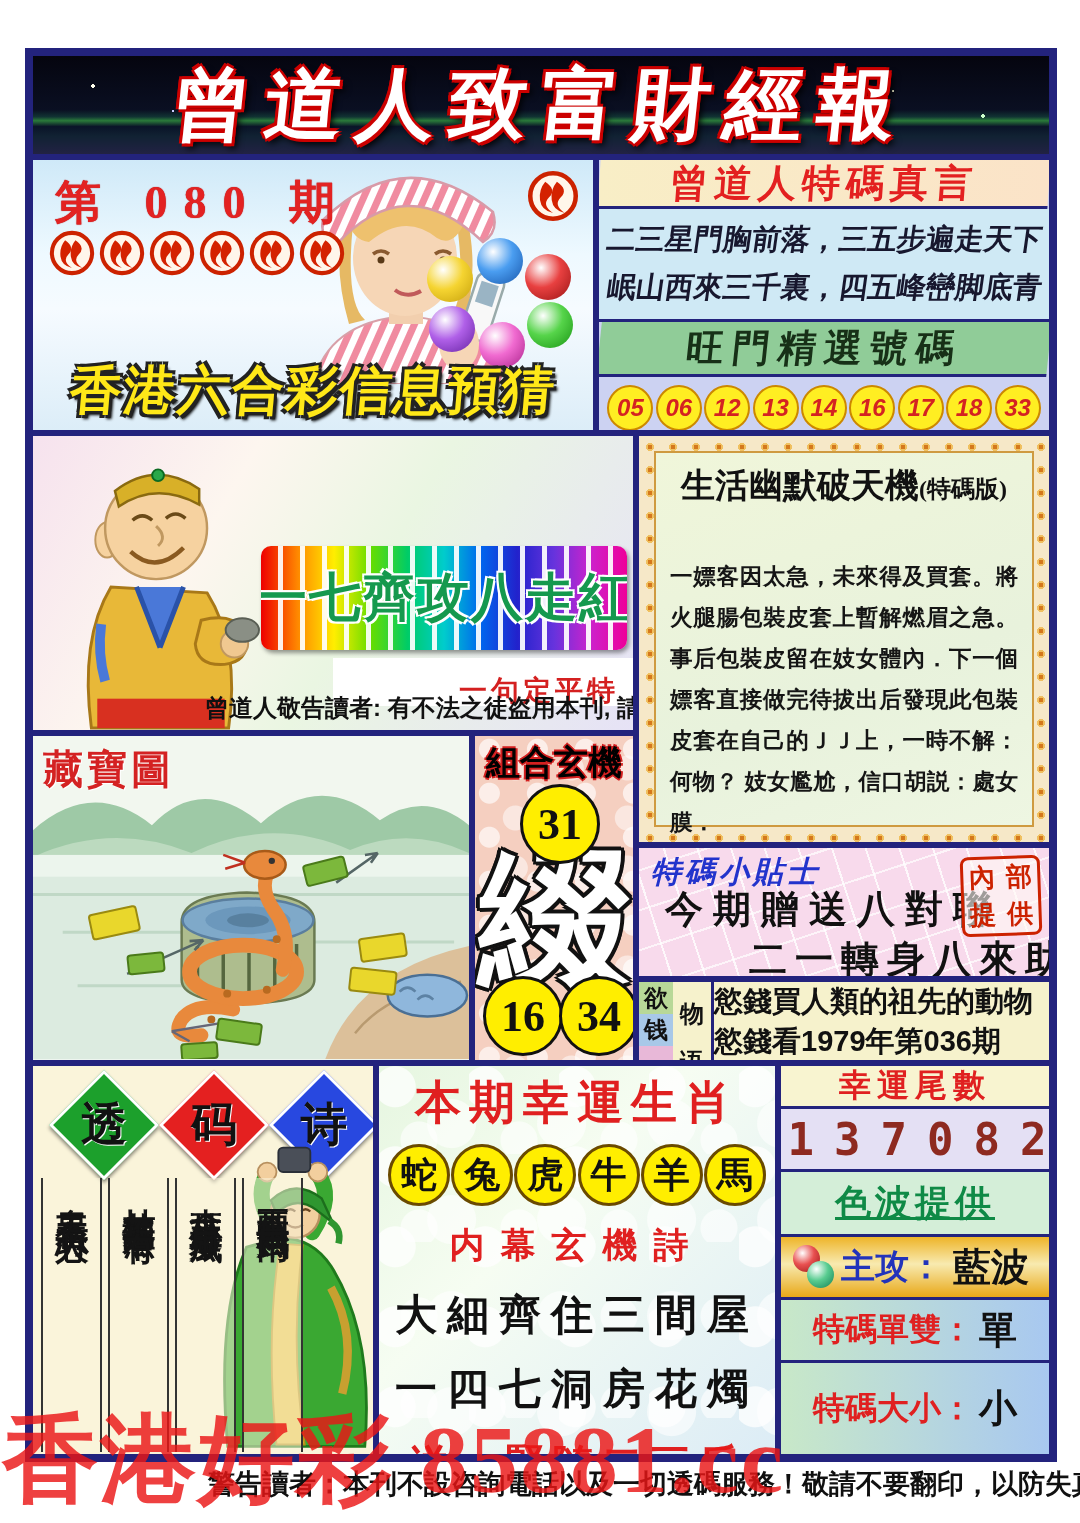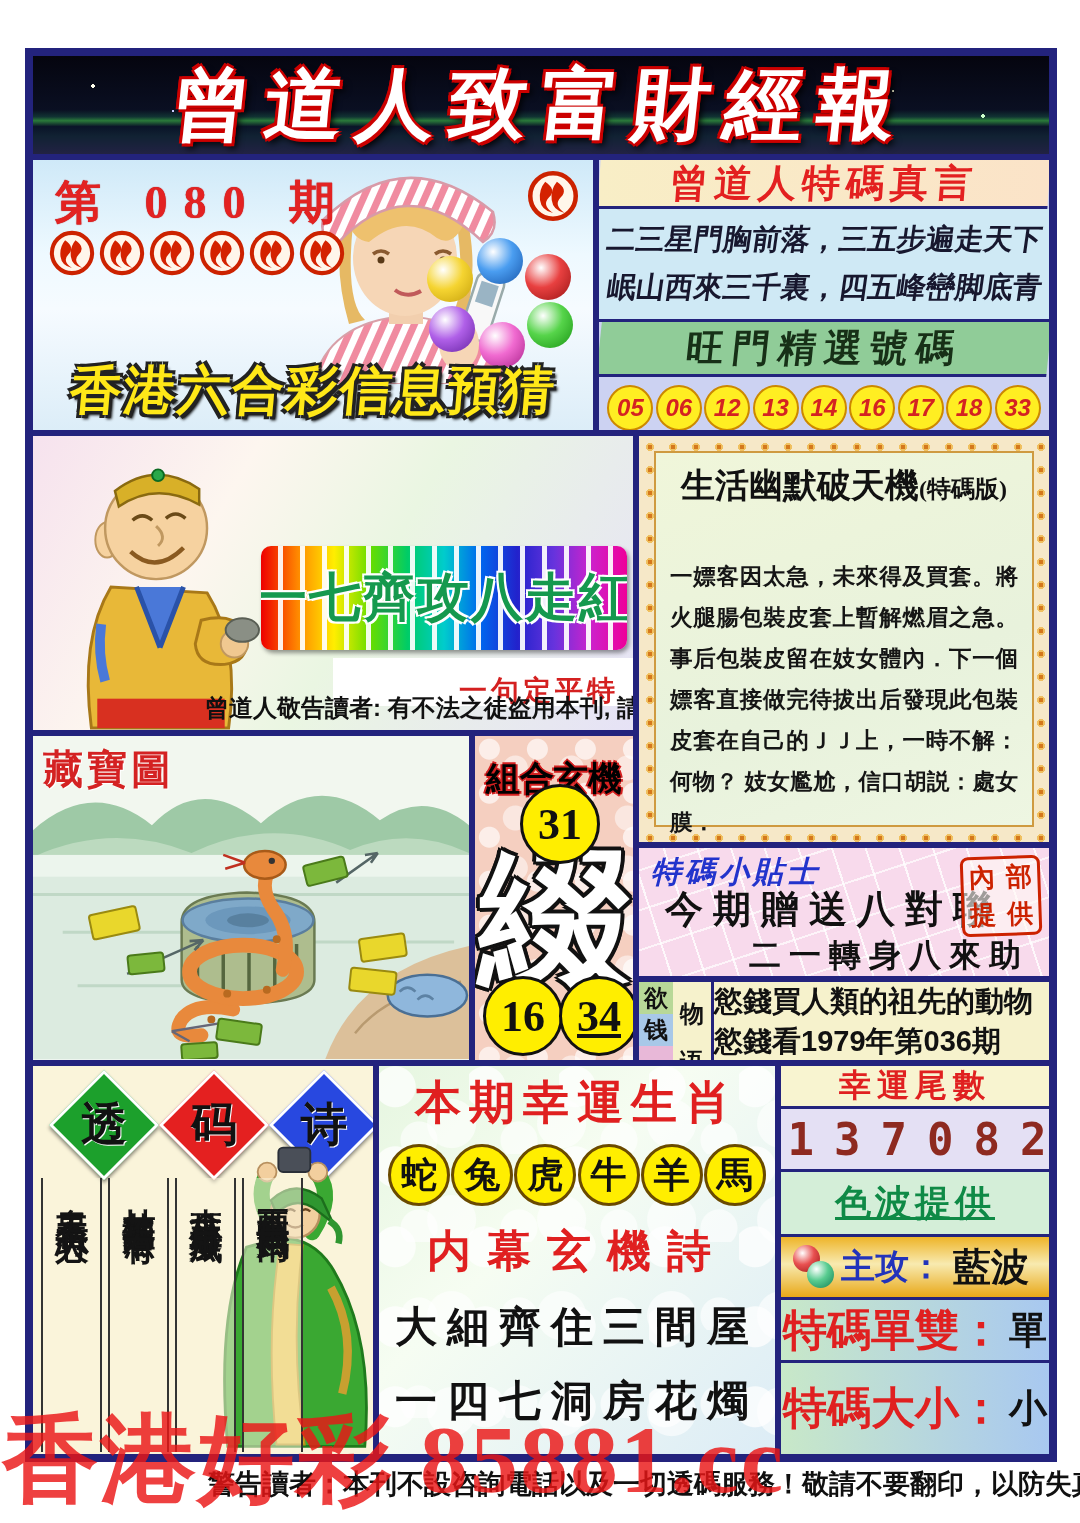--- a/index.html
+++ b/index.html
@@ -165,7 +165,7 @@
     background-size:48px 44px,56px 50px,auto;
   }
   .combo-title{
-    text-align:center;margin-top:20px;font-size:34px;font-weight:bold;color:#ff910;white-space:nowrap;
+    text-align:center;margin-top:4px;font-size:34px;font-weight:bold;color:#ff910;white-space:nowrap;
     font-family:"Liberation Serif",serif;
     text-shadow:-2px 0 0 #d42020,2px 0 0 #d42020,0 -2px 0 #d42020,0 2px 0 #d42020;
   }

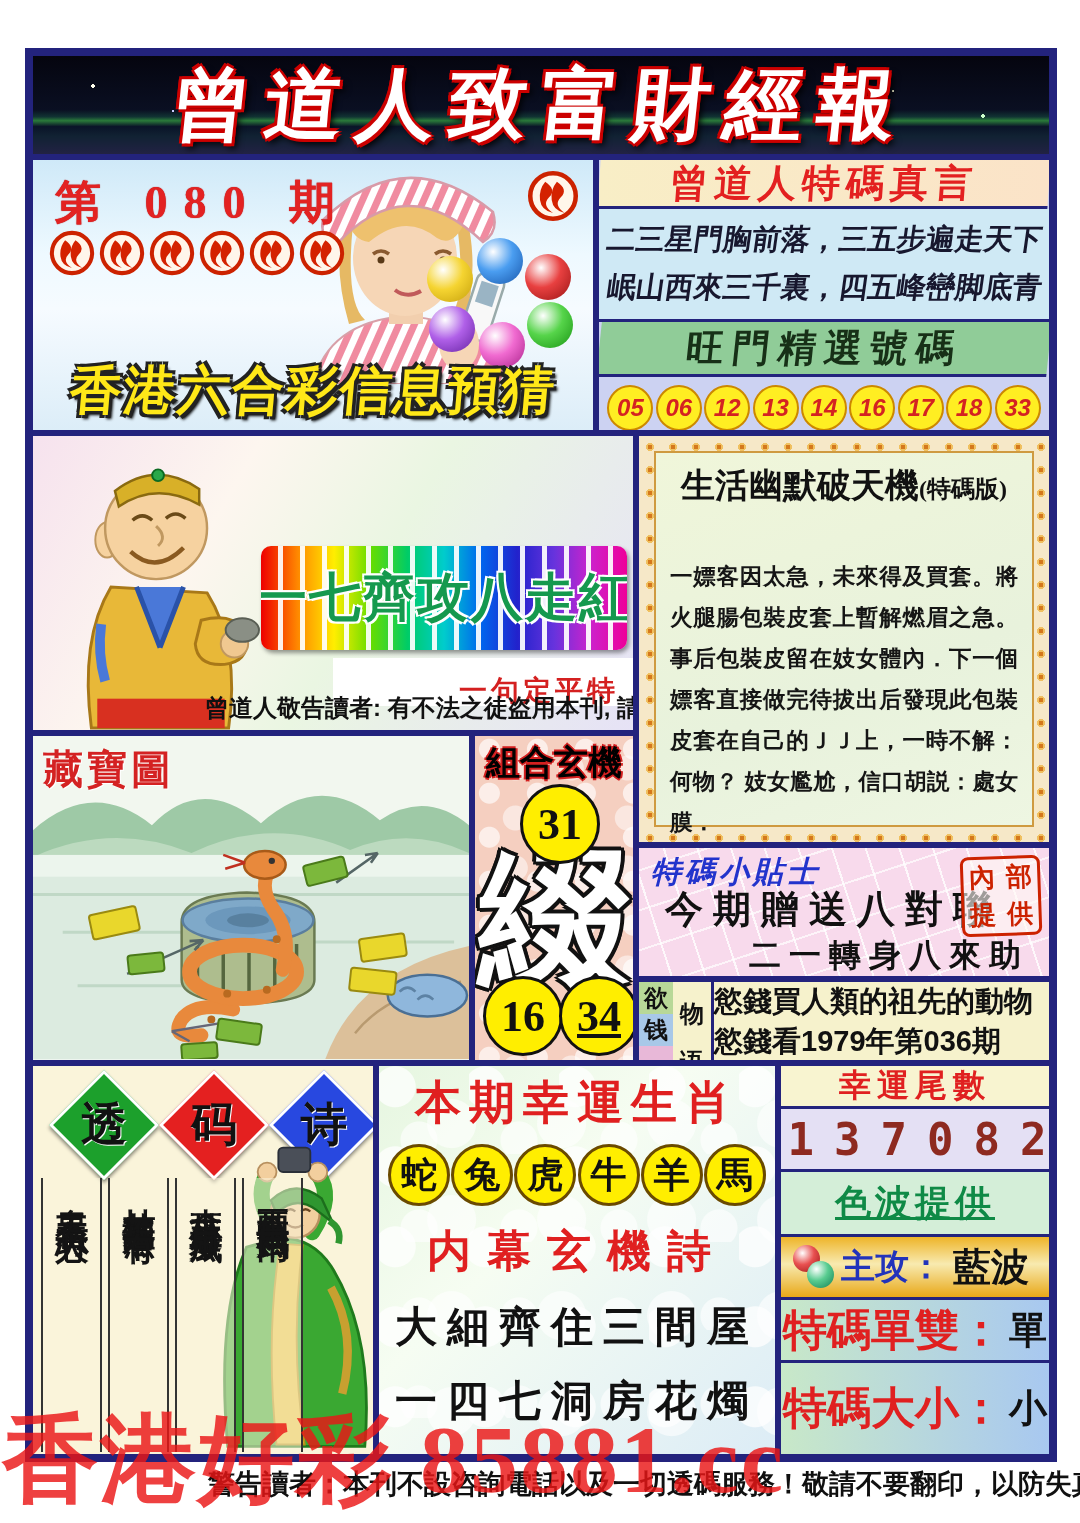--- a/index.html
+++ b/index.html
@@ -201,7 +201,7 @@
     letter-spacing:10px;font-family:"Liberation Serif",serif;white-space:nowrap;
   }
   .tips-line2{
-    position:absolute;left:110px;top:86px;font-size:32px;font-weight:bold;color:#111;
+    position:absolute;left:110px;top:86px;font-size:38px;font-weight:bold;color:#111;
     letter-spacing:8px;font-family:"Liberation Serif",serif;white-space:nowrap;
   }
   .stamp{

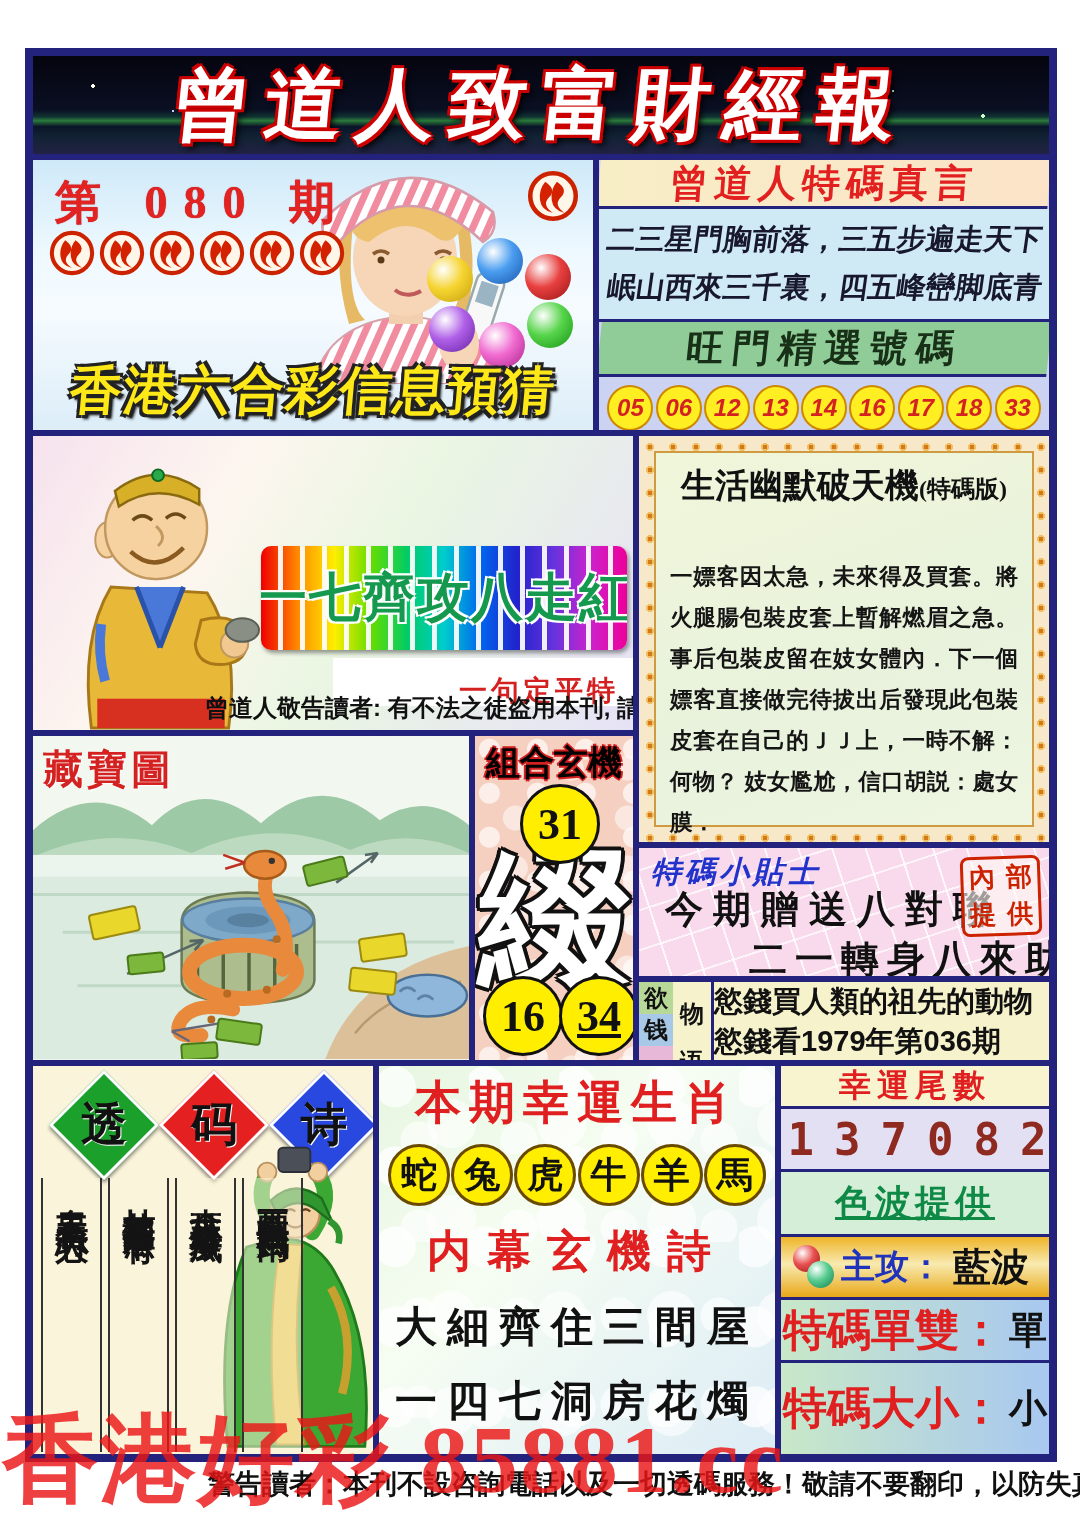--- a/index.html
+++ b/index.html
@@ -176,7 +176,7 @@
   }
   .combo-ball.cb-top{left:45px;top:48px;}
   .combo-ball.cb-left{left:8px;top:240px;}
-  .combo-ball.cb-right{left:84px;top:240px;text-decoration:underline;}
+  .combo-ball.cb-right{left:84px;top:240px;}
   .combo-char{
     position:absolute;left:0;top:108px;width:100%;text-align:center;
     font-size:150px;font-weight:bold;color:#fff;font-family:"Liberation Serif",serif;line-height:1.0;

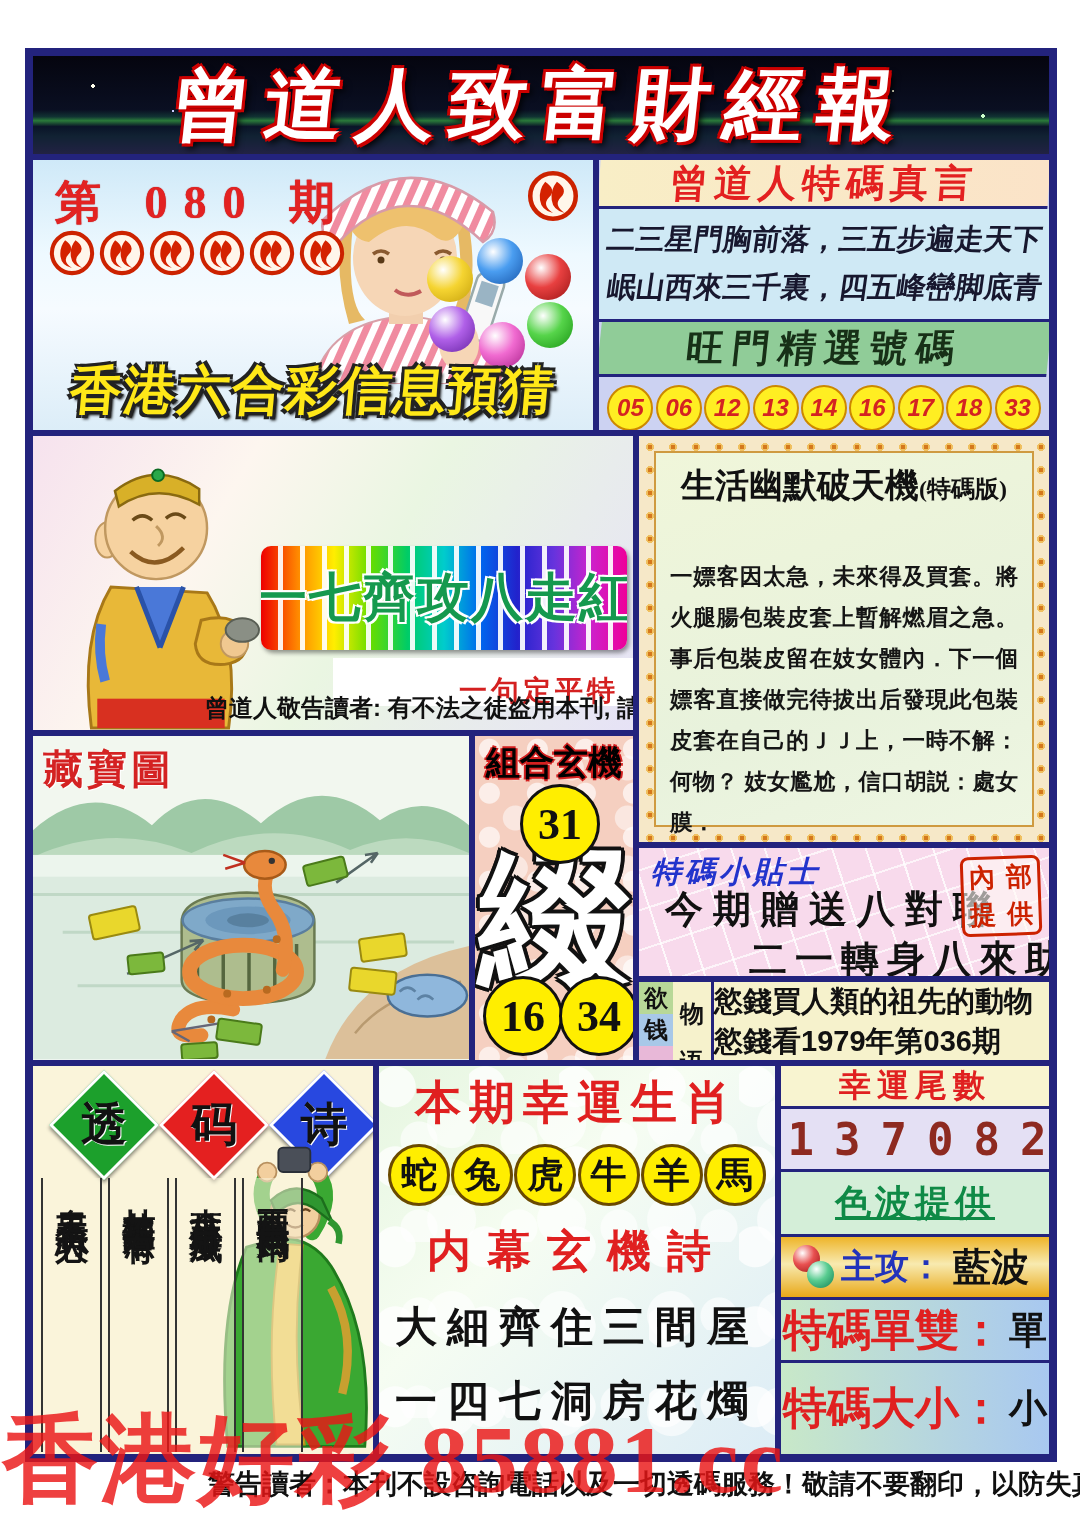--- a/index.html
+++ b/index.html
@@ -272,7 +272,7 @@
     display:flex;align-items:center;justify-content:center;
     font-size:36px;font-weight:bold;color:#111;font-family:"Liberation Serif",serif;
   }
-  .lucky-sub{margin-top:16px;font-size:44px;font-weight:bold;color:#e02020;letter-spacing:16px;
+  .lucky-sub{margin-top:16px;font-size:35px;font-weight:bold;color:#e02020;letter-spacing:16px;
     font-family:"Liberation Serif",serif;white-space:nowrap;}
   .lucky-verse{margin-top:18px;font-size:42px;font-weight:bold;color:#111;letter-spacing:10px;
     font-family:"Liberation Serif",serif;white-space:nowrap;}

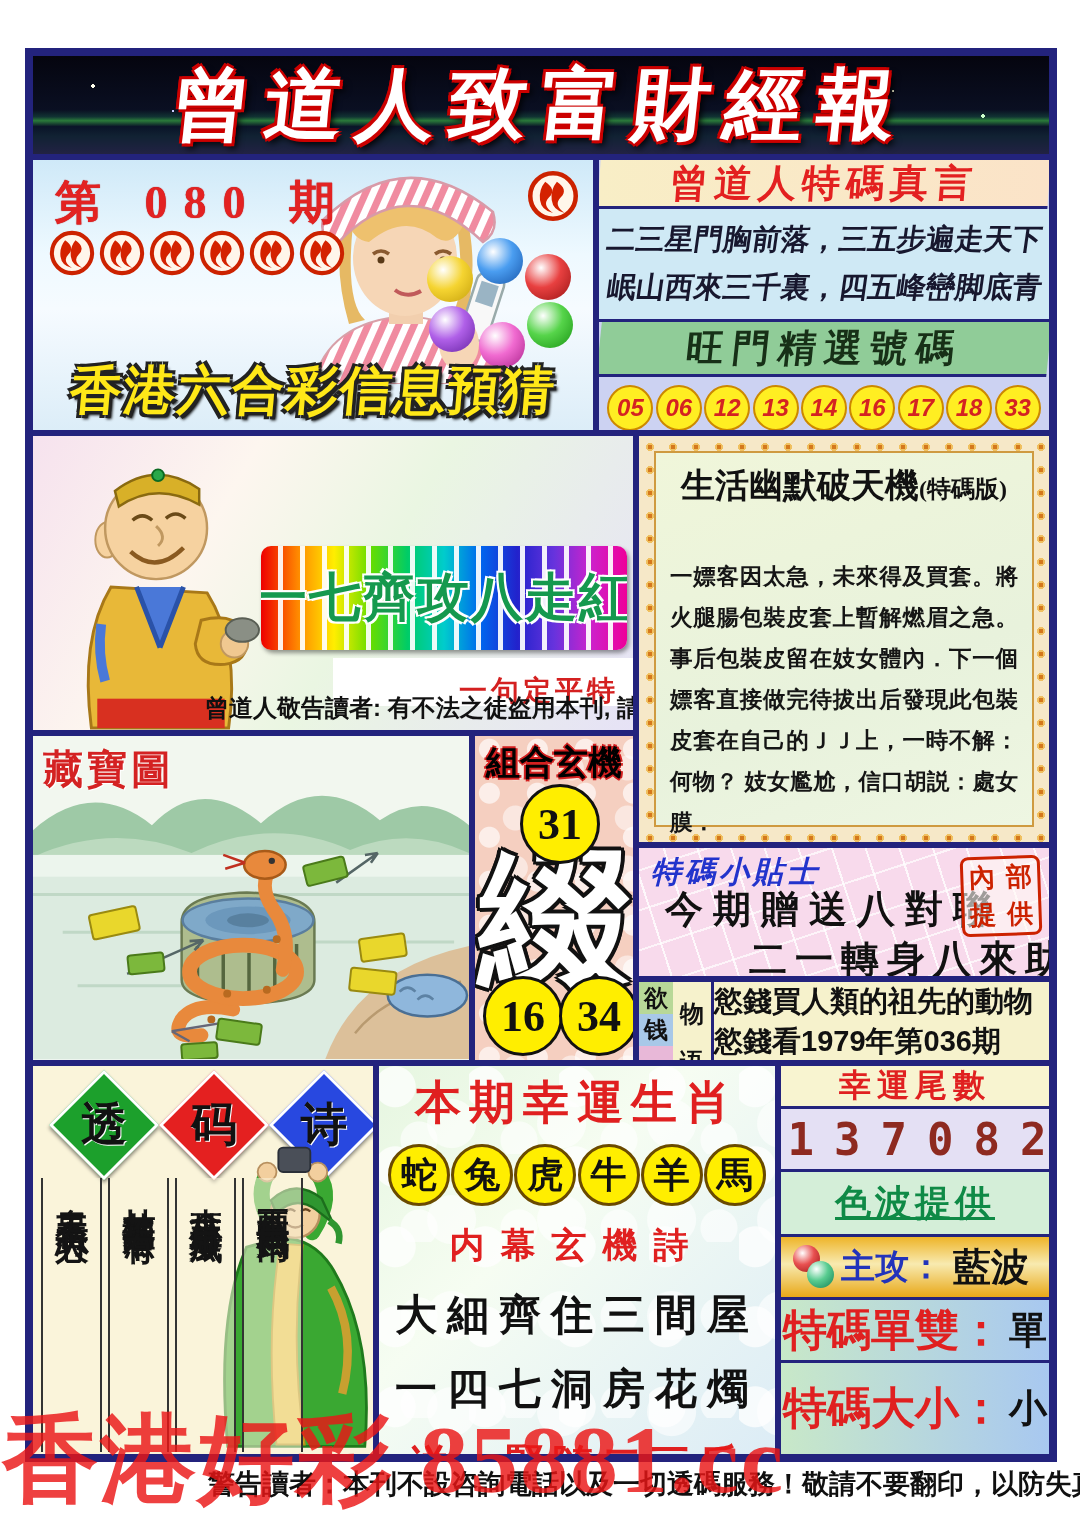--- a/index.html
+++ b/index.html
@@ -295,7 +295,7 @@
   .pairballs .pb-red{left:0;top:0;background:radial-gradient(circle at 35% 30%,#fff,#e85050 45%,#a01818 95%);}
   .pairballs .pb-green{left:14px;top:16px;background:radial-gradient(circle at 35% 30%,#fff,#58cc90 45%,#18855a 95%);}
   .rc-label-blue{color:#2233bb;font-size:34px;font-weight:bold;font-family:"Liberation Serif",serif;}
-  .rc-label-red{color:#e02020;font-size:44px;font-weight:bold;font-family:"Liberation Serif",serif;}
+  .rc-label-red{color:#e02020;font-size:32px;font-weight:bold;font-family:"Liberation Serif",serif;}
   .rc-value{color:#111;font-size:38px;font-weight:bold;font-family:"Liberation Serif",serif;margin-left:6px;}
 
   

